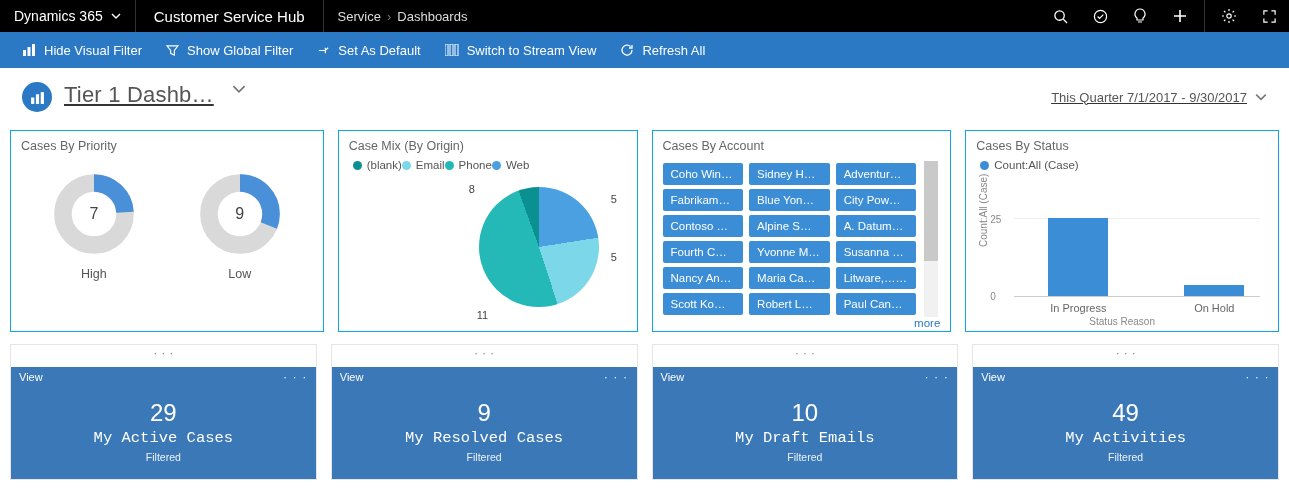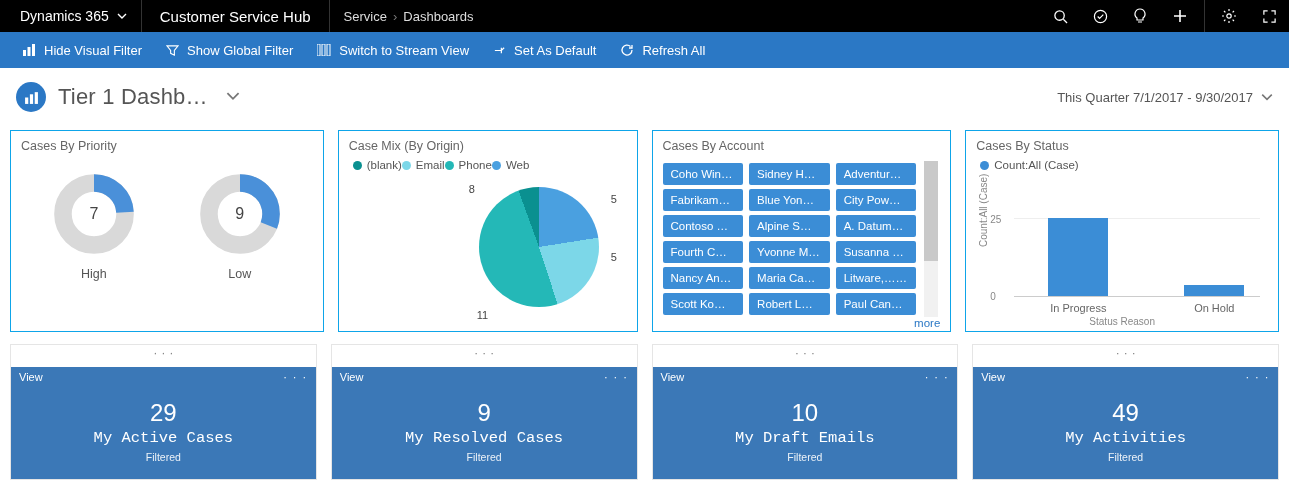--- a/index.html
+++ b/index.html
@@ -8,7 +8,7 @@
   
   .topbar { background: #000; height: 32px; display: flex; align-items: stretch; color: #fff; }
   .topbar-left { display: flex; align-items: center; }
-  .app-switcher { display: flex; align-items: center; padding: 12px 14px; font-size: 14px; border-right: 1px solid #333; height:100%;margin-left:6px; }
+  .app-switcher { display: flex; align-items: center; padding: 12px 14px; font-size: 14px; border-right: 1px solid #333; height:100%; }
   .app-switcher svg { margin-left: 8px; }
   .hub-title { padding: 16px 18px; font-size: 15px; display: flex; align-items: center; height:100%; border-right:1px solid #333;}
   .breadcrumb { display: flex; align-items: center; padding: 0 14px; font-size: 13px; color:#ddd; }

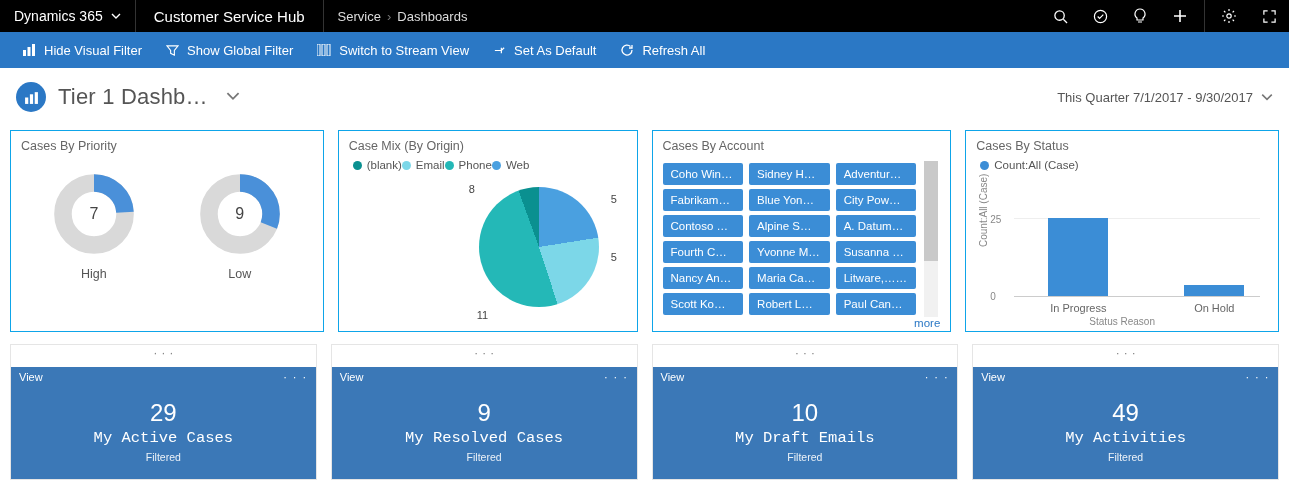--- a/index.html
+++ b/index.html
@@ -158,18 +158,18 @@
     <span>Show Global Filter</span>
   </div>
   <div class="cmd">
+    <svg class="ico" width="13" height="13" viewBox="0 0 14 14">
+        <path d="M2 7h7l3-3M9 4v6" stroke="#fff" stroke-width="1.3" fill="none"></path>
+      </svg>
+    <span>Set As Default</span>
+  </div>
+  <div class="cmd">
     <svg class="ico" width="14" height="12" viewBox="0 0 14 12">
         <rect x="0" y="0" width="3" height="12" fill="none" stroke="#fff"></rect>
         <rect x="5" y="0" width="3" height="12" fill="none" stroke="#fff"></rect>
         <rect x="10" y="0" width="3" height="12" fill="none" stroke="#fff"></rect>
       </svg>
     <span>Switch to Stream View</span>
-  </div>
-  <div class="cmd">
-    <svg class="ico" width="13" height="13" viewBox="0 0 14 14">
-        <path d="M2 7h7l3-3M9 4v6" stroke="#fff" stroke-width="1.3" fill="none"></path>
-      </svg>
-    <span>Set As Default</span>
   </div>
   <div class="cmd">
     <svg class="ico" width="14" height="14" viewBox="0 0 14 14">

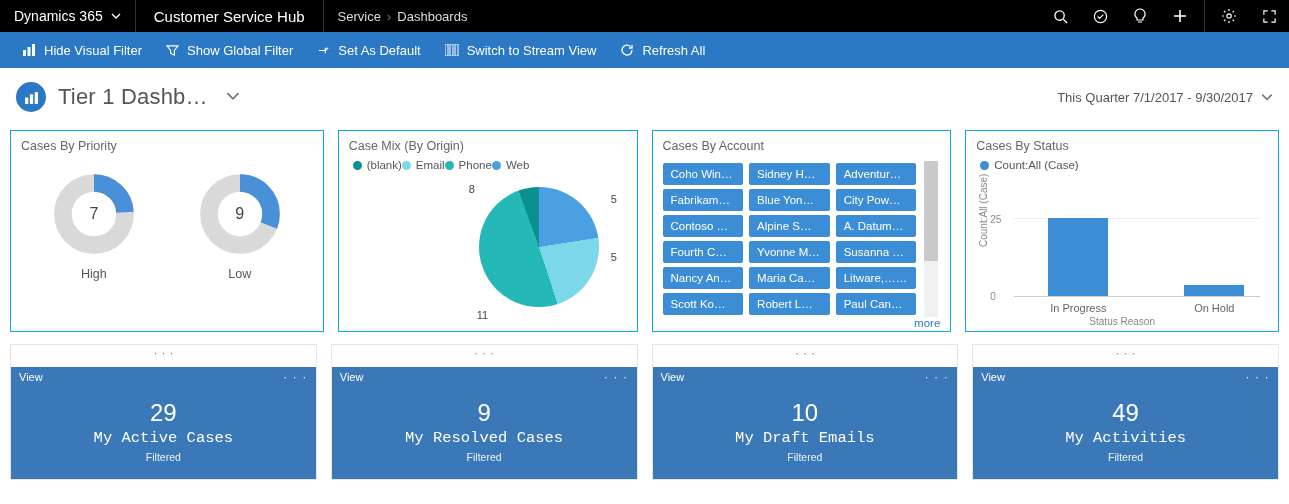--- a/index.html
+++ b/index.html
@@ -23,7 +23,7 @@
   .cmd svg, .cmd .ico { margin-right: 8px; }
 
   
-  .dash-row { display: flex; align-items: center; padding: 14px 16px 18px; }
+  .dash-row { display: flex; padding: 14px 22px 18px; text-decoration: underline; }
   .dash-icon { width: 30px; height: 30px; background: #2b78c5; border-radius: 50%; display: flex; align-items: center; justify-content: center; margin-right: 12px; }
   .dash-title { font-size: 22px; color: #555; font-weight: 300; letter-spacing: .2px; }
   .dash-chev { margin-left: 18px; }

